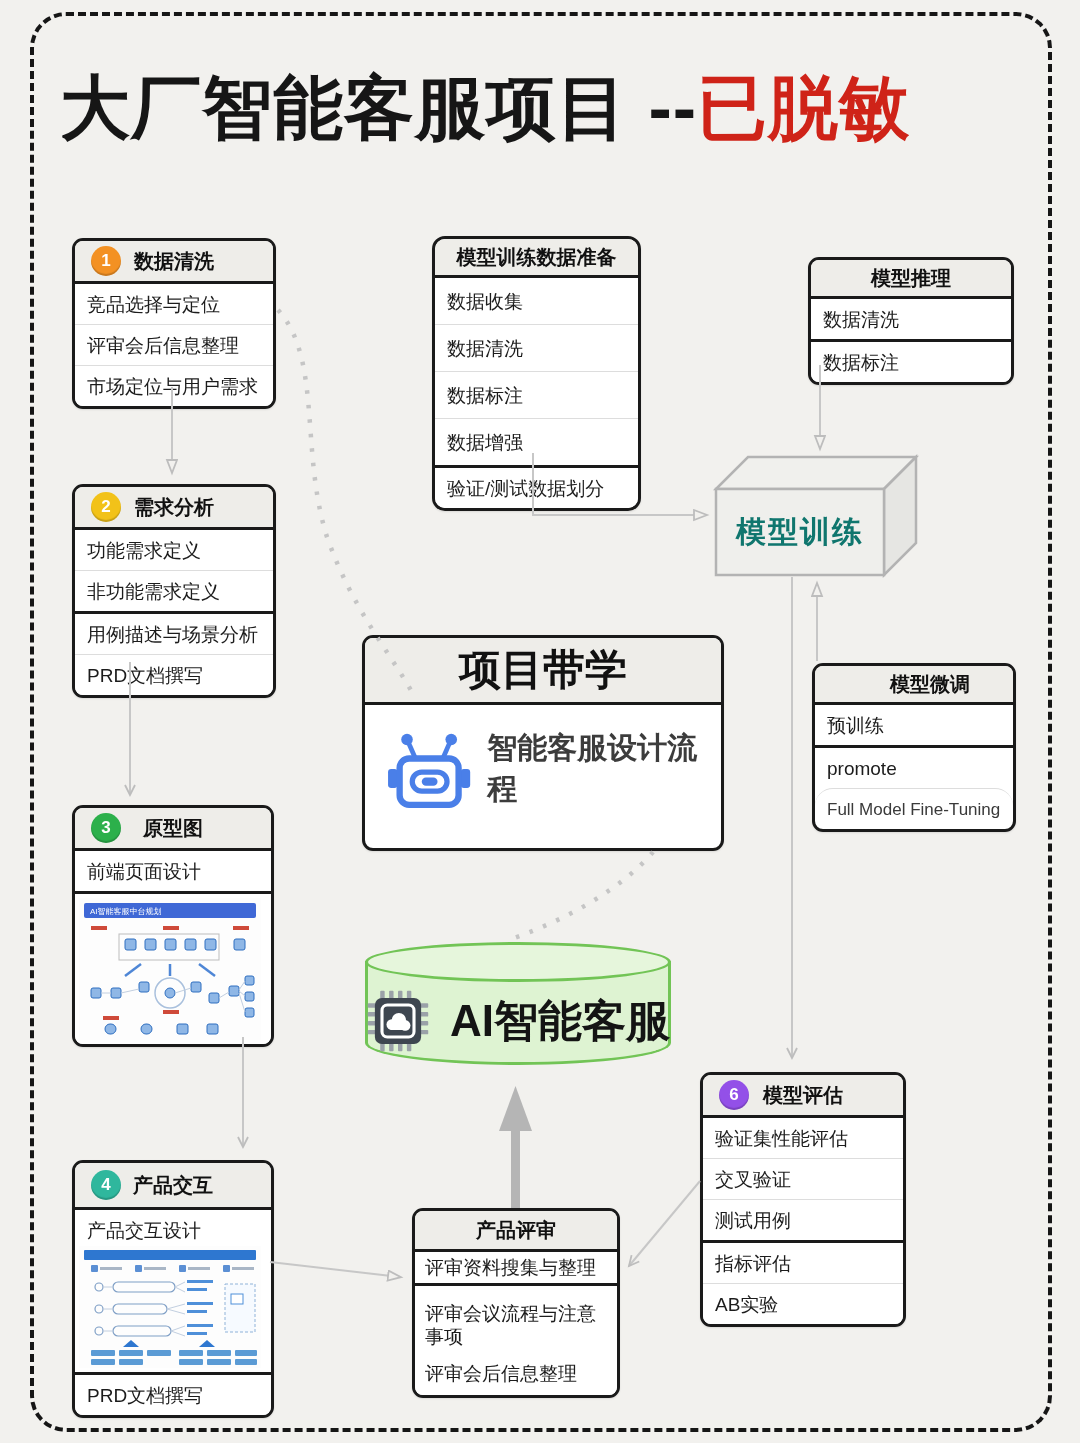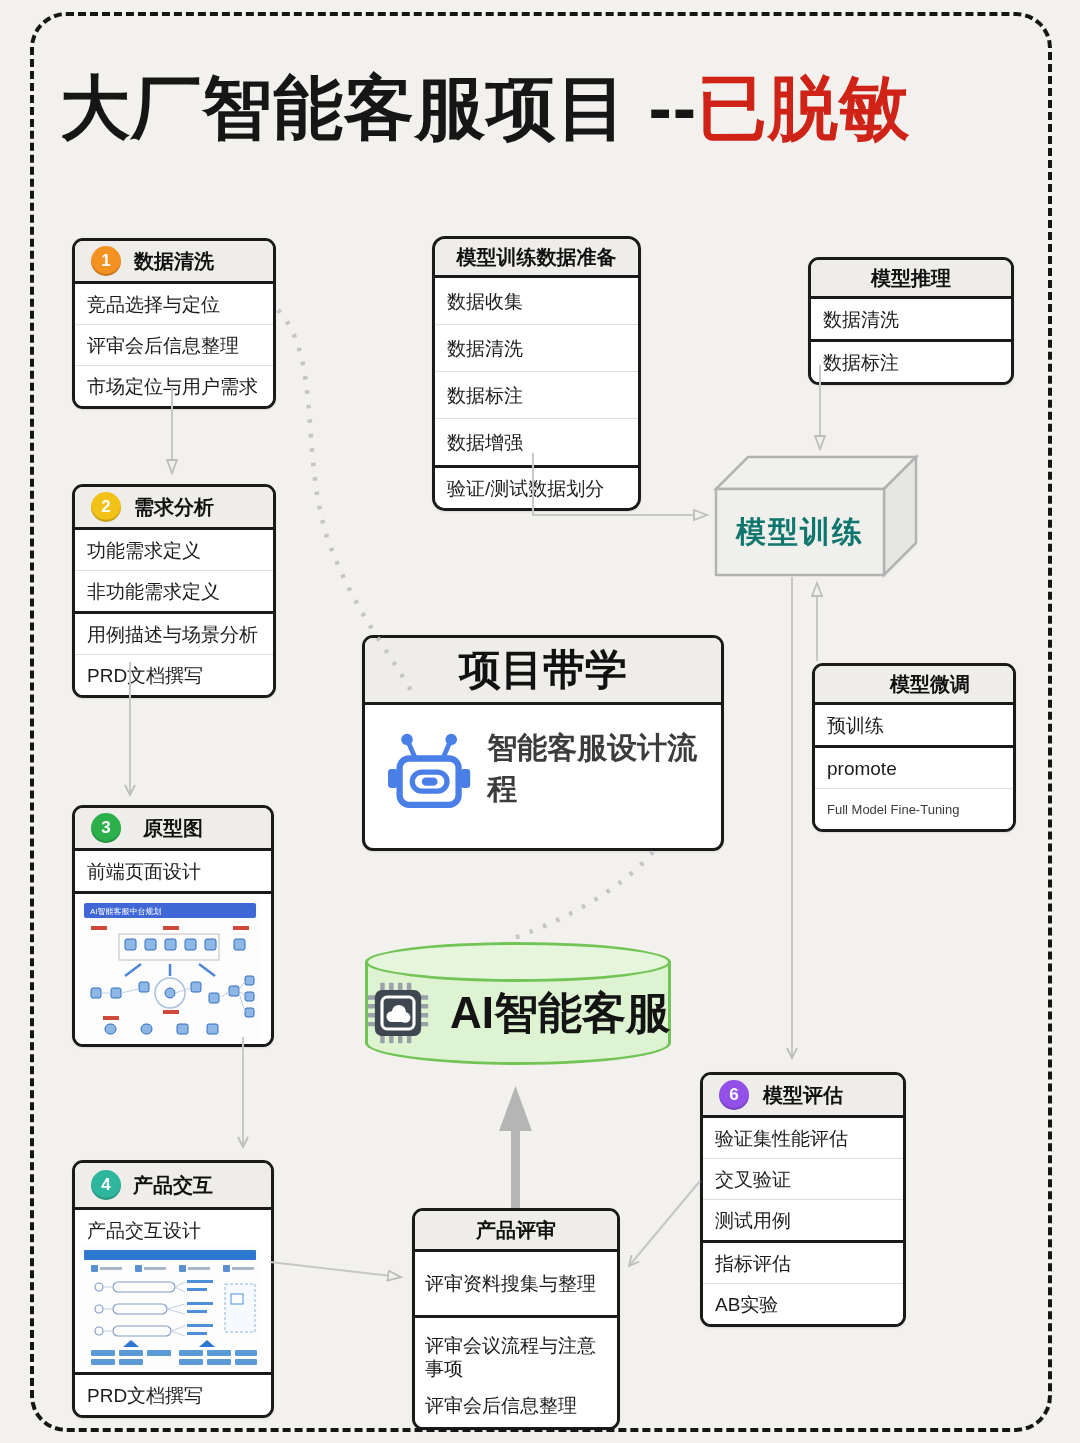--- a/index.html
+++ b/index.html
@@ -23,7 +23,7 @@
   .row+.row{border-top:1.5px solid #dddddd;}
   .row.strong{border-top:3px solid #1a1a1a;}
   .row.tall{padding:12px 8px 11px 12px;}
-  .row.small{font-size:13px;color:#3a3a3a;}
+  .row.small{font-size:17px;color:#3a3a3a;border-radius:18px;}
   
   #learning .hdr{height:64px;font-size:42px;}
   #learning .body{display:flex;align-items:center;gap:16px;padding:18px 14px 18px 22px;}

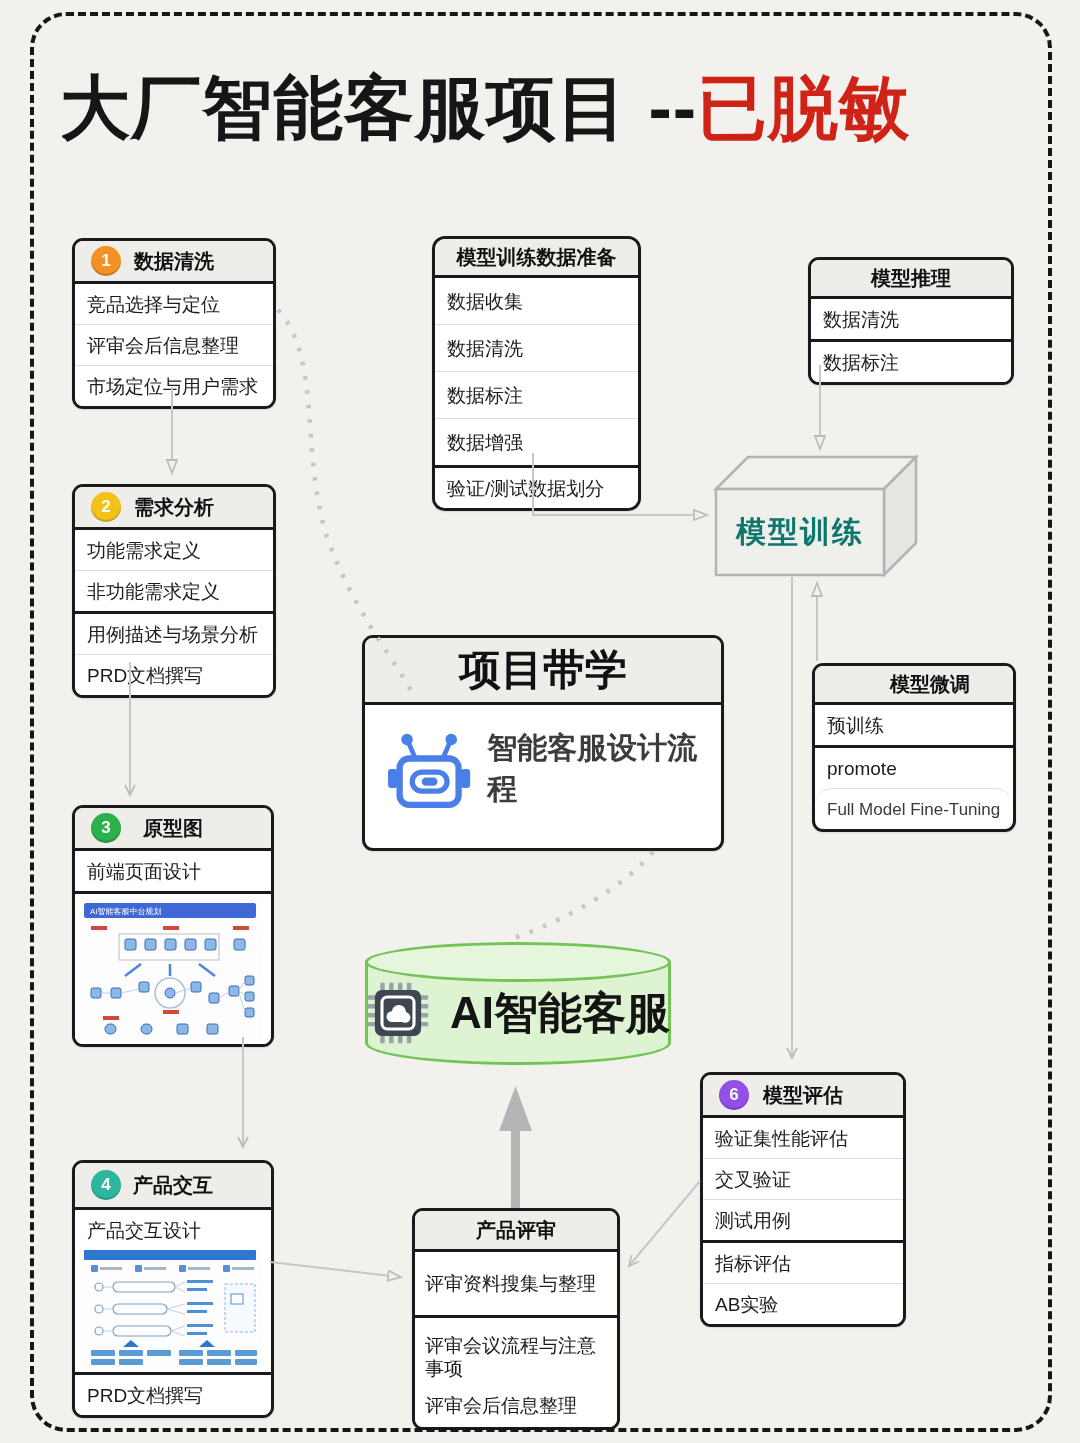--- a/index.html
+++ b/index.html
@@ -39,7 +39,7 @@
       border-radius:0 0 153px 153px / 0 0 22px 22px;}
   #cyl-cap{position:absolute;left:0;top:0;width:100%;height:40px;background:#e6f6dc;
       border:3px solid #72c456;box-sizing:border-box;border-radius:50%;}
-  #cyl-content{position:absolute;left:0;top:32px;width:100%;height:78px;display:flex;
+  #cyl-content{position:absolute;left:0;top:40px;width:100%;height:78px;display:flex;
       align-items:center;justify-content:center;gap:20px;}
   #cyl-label{font-size:44px;font-weight:900;color:#141414;}
   

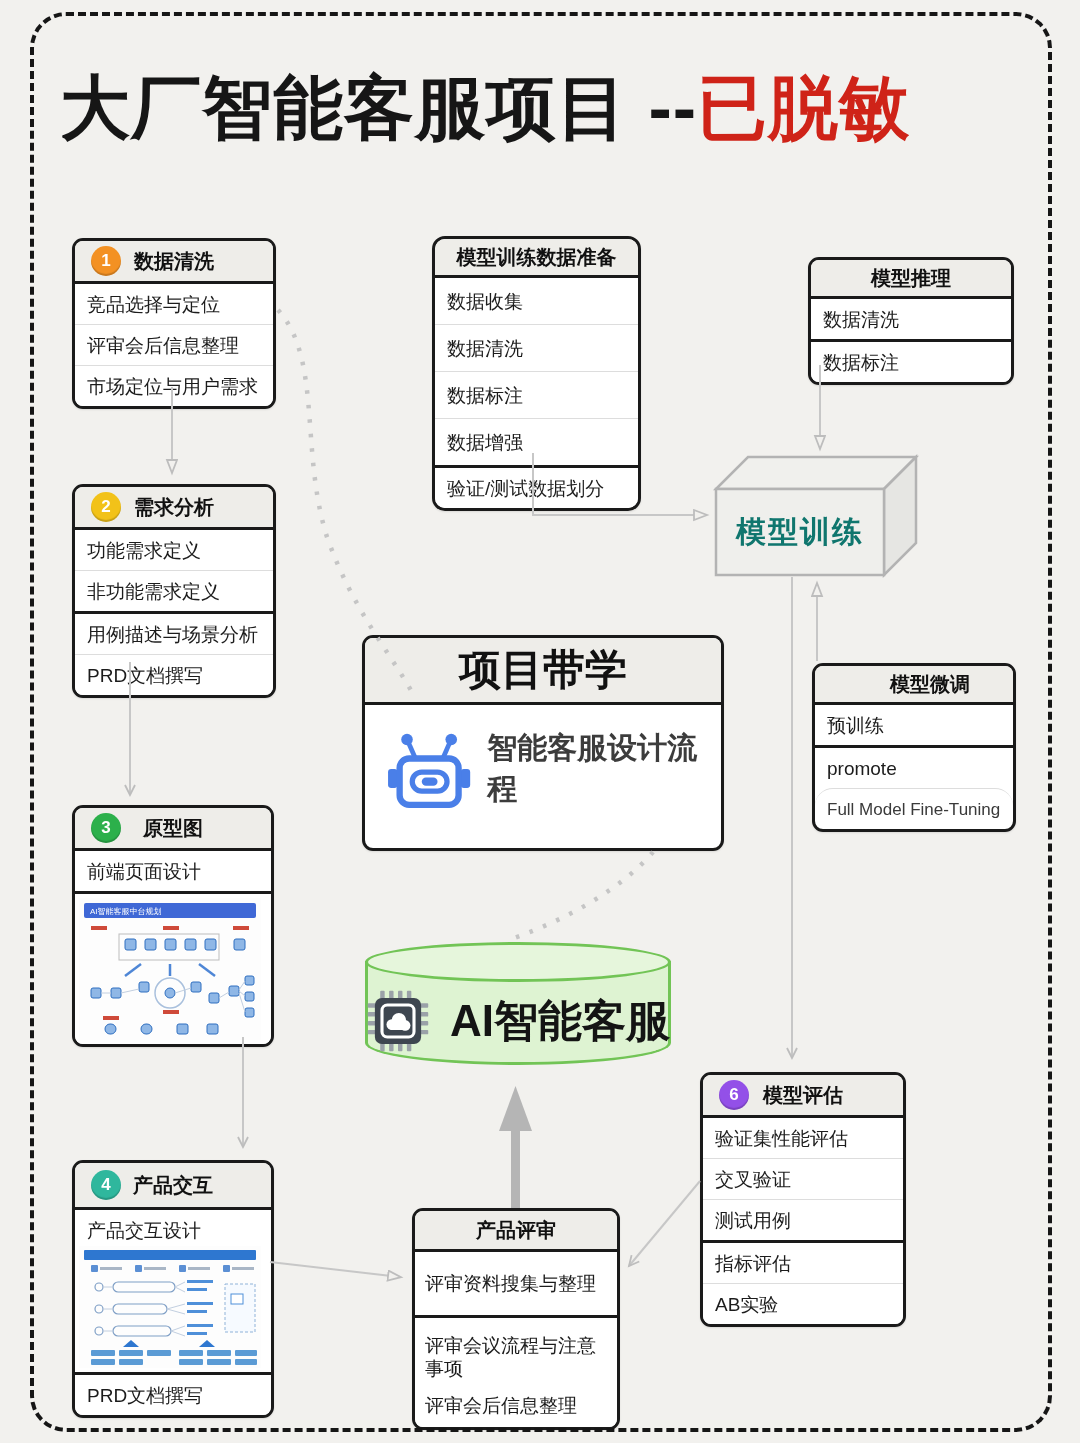--- a/index.html
+++ b/index.html
@@ -312,7 +312,7 @@
   <div class="hdr" style="height:38px;">
     <span>产品评审</span>
   </div>
-  <div class="row" style="padding:20px 10px;">评审资料搜集与整理</div>
+  <div class="row" style="padding:4px 10px;">评审资料搜集与整理</div>
   <div class="row strong" style="padding:16px 10px 4px 10px;border-bottom:none;">评审会议流程与注意事项</div>
   <div class="row" style="border-top:none;padding:10px 10px 10px 10px;">评审会后信息整理</div>
 </div>

